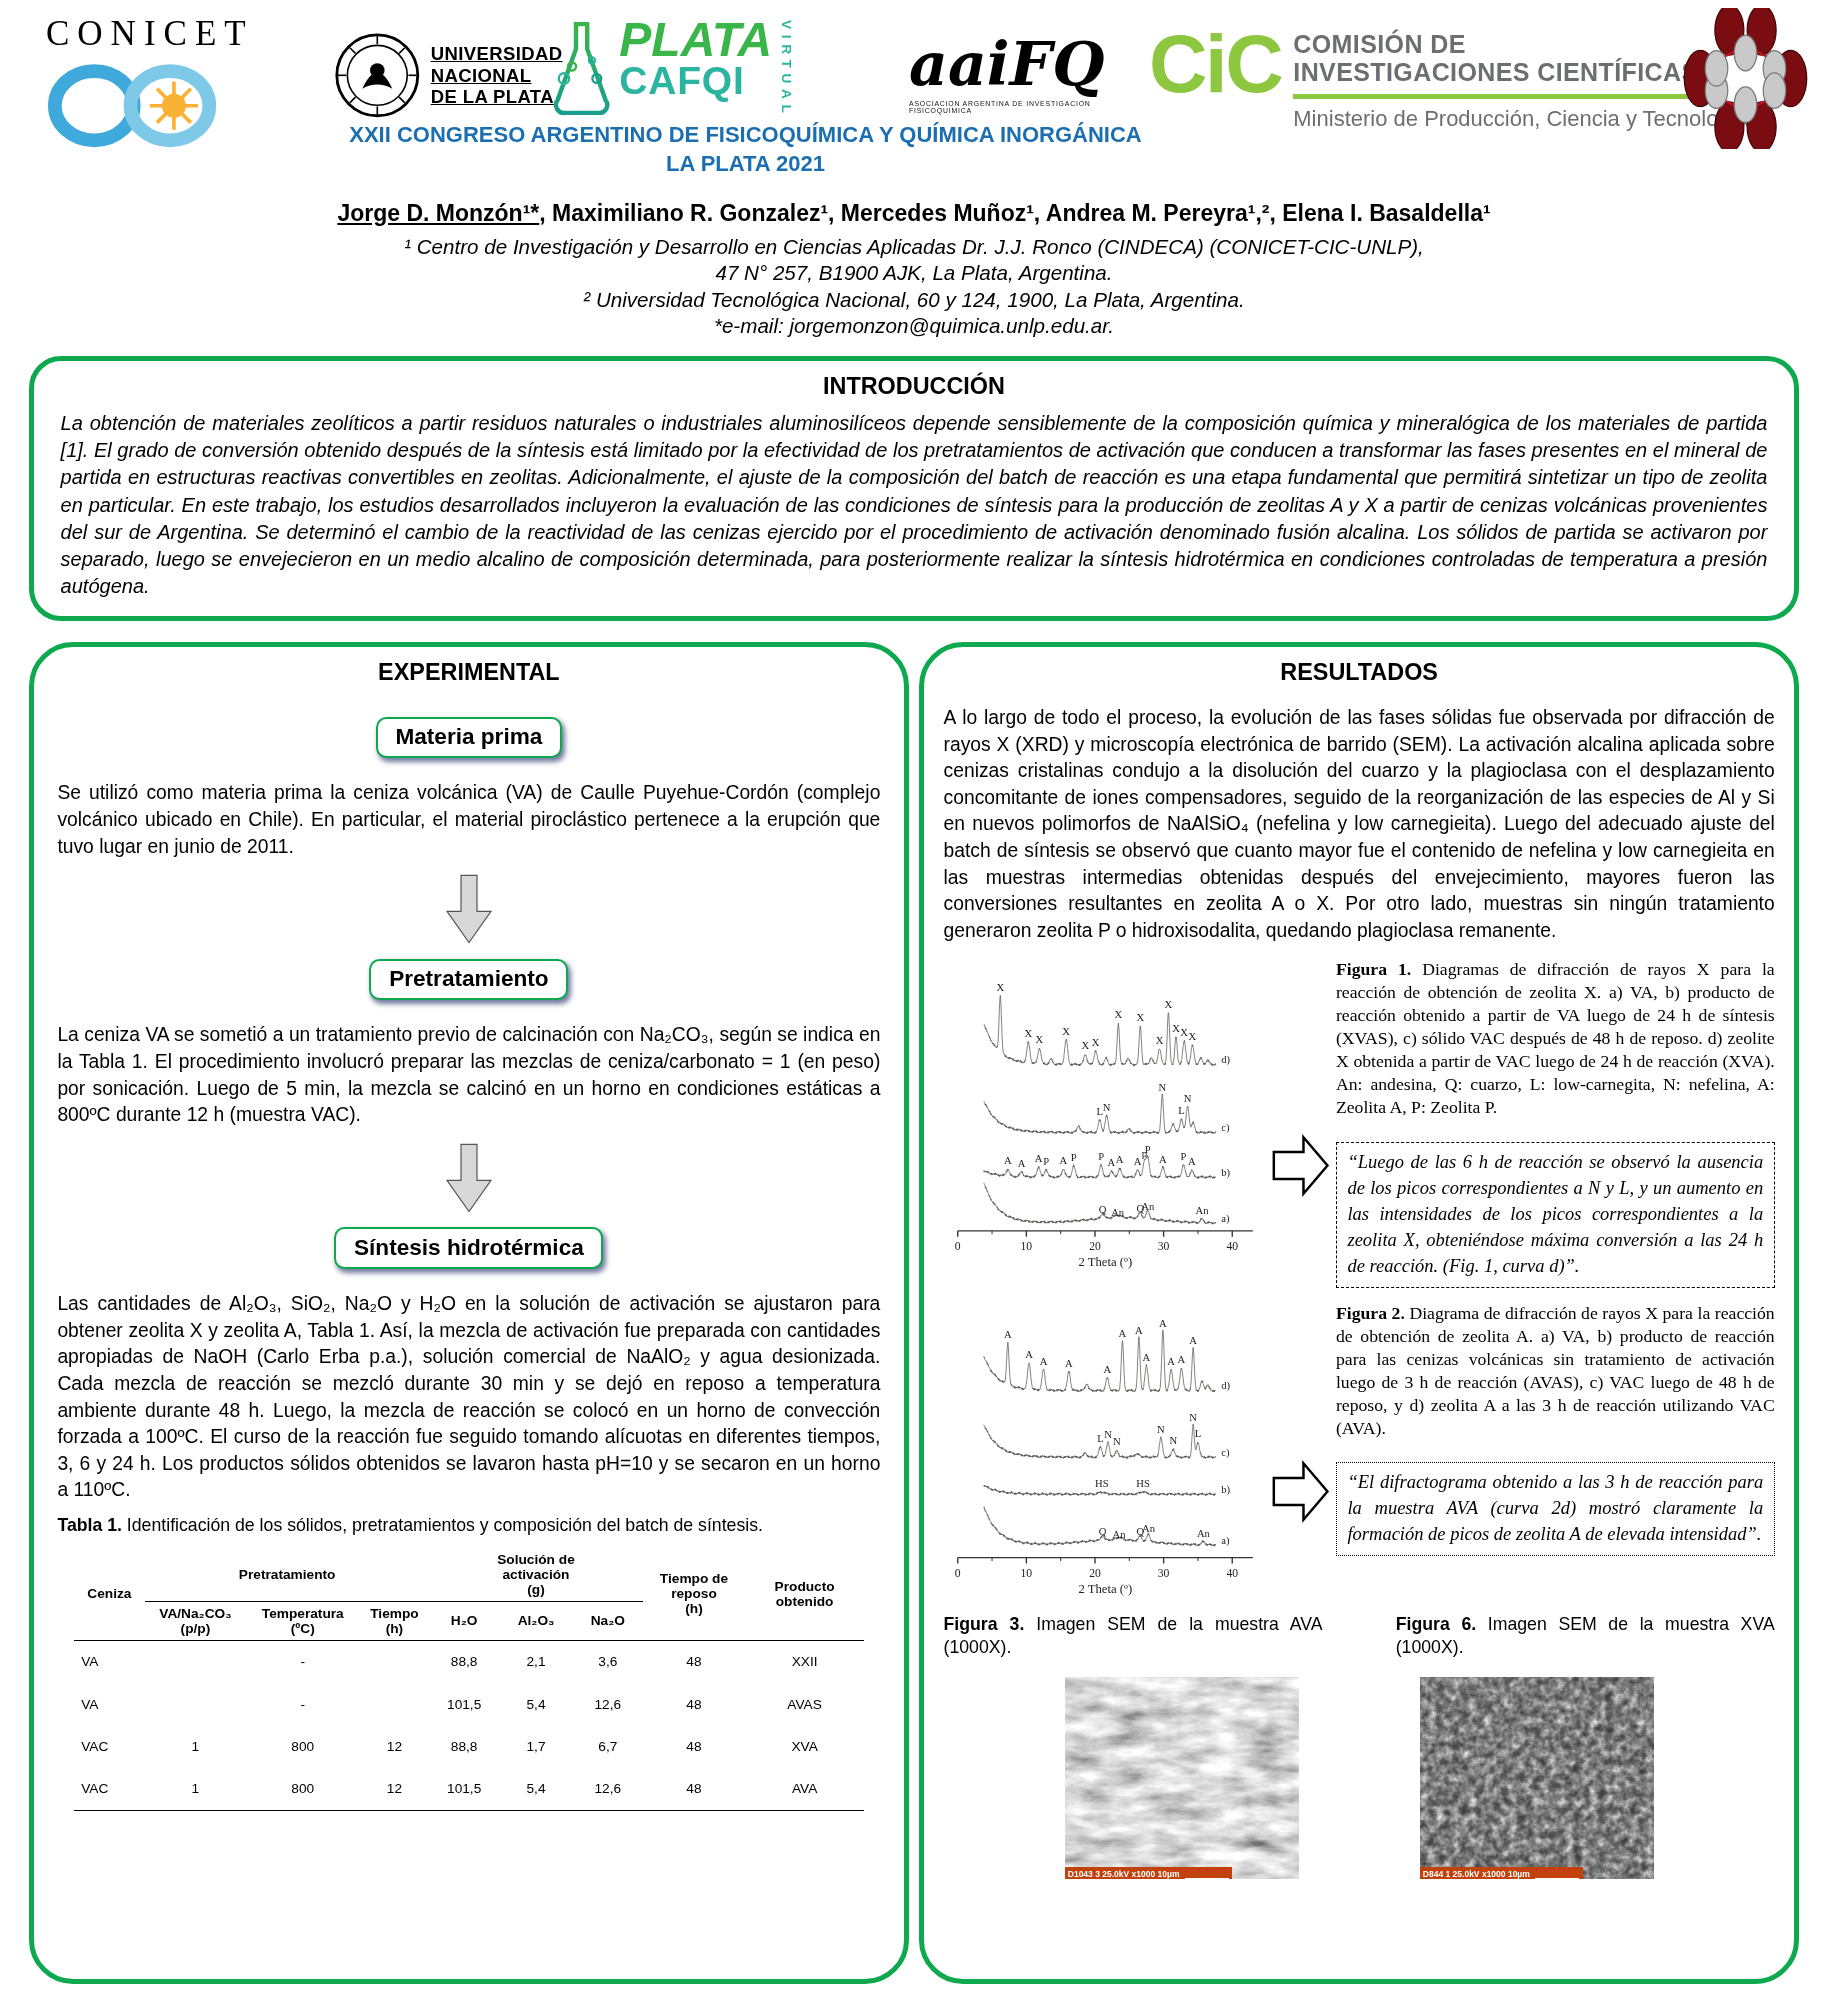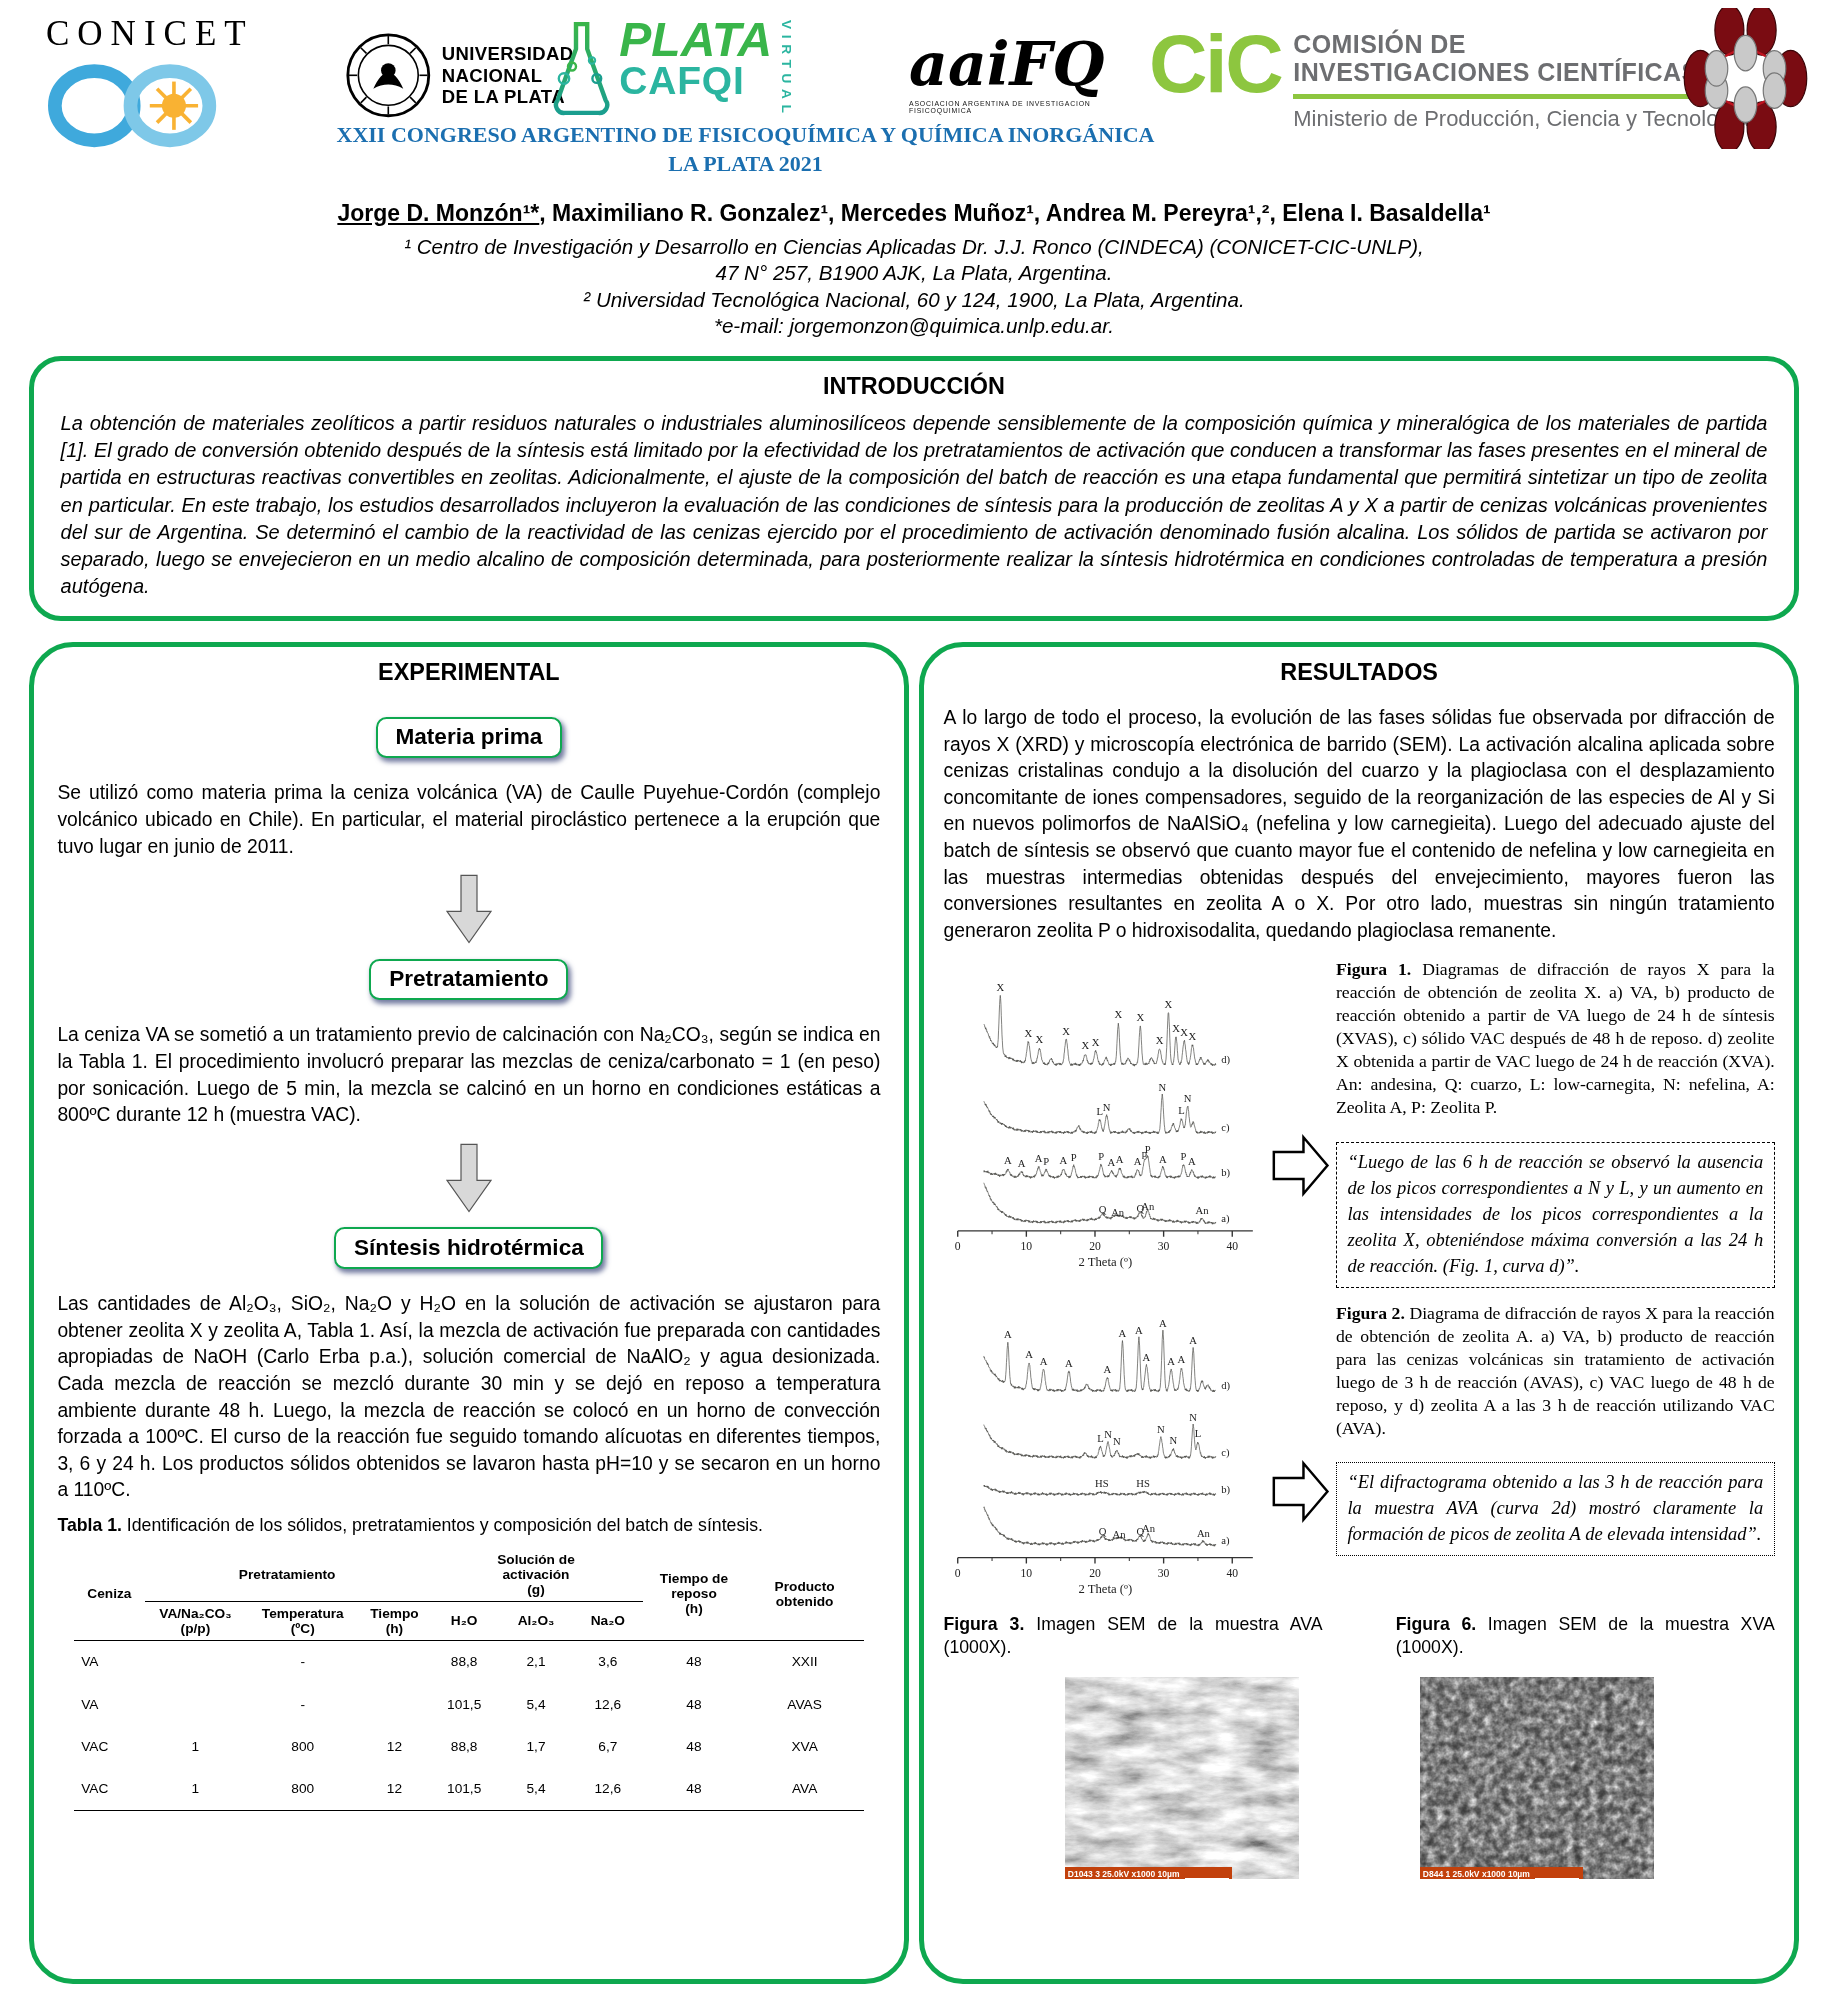--- a/index.html
+++ b/index.html
@@ -94,7 +94,7 @@
       </svg>
     </div>
 
-    <div class="hdr-abs unlp" style="left:345px;top:32px;">
+    <div class="hdr-abs unlp" style="left:334px;top:32px;text-decoration:underline;">
       <svg width="87" height="87" viewBox="0 0 215 215">
         <circle cx="107" cy="107" r="100" fill="none" stroke="#000" stroke-width="7"></circle>
         <circle cx="107" cy="107" r="74" fill="none" stroke="#000" stroke-width="4"></circle>

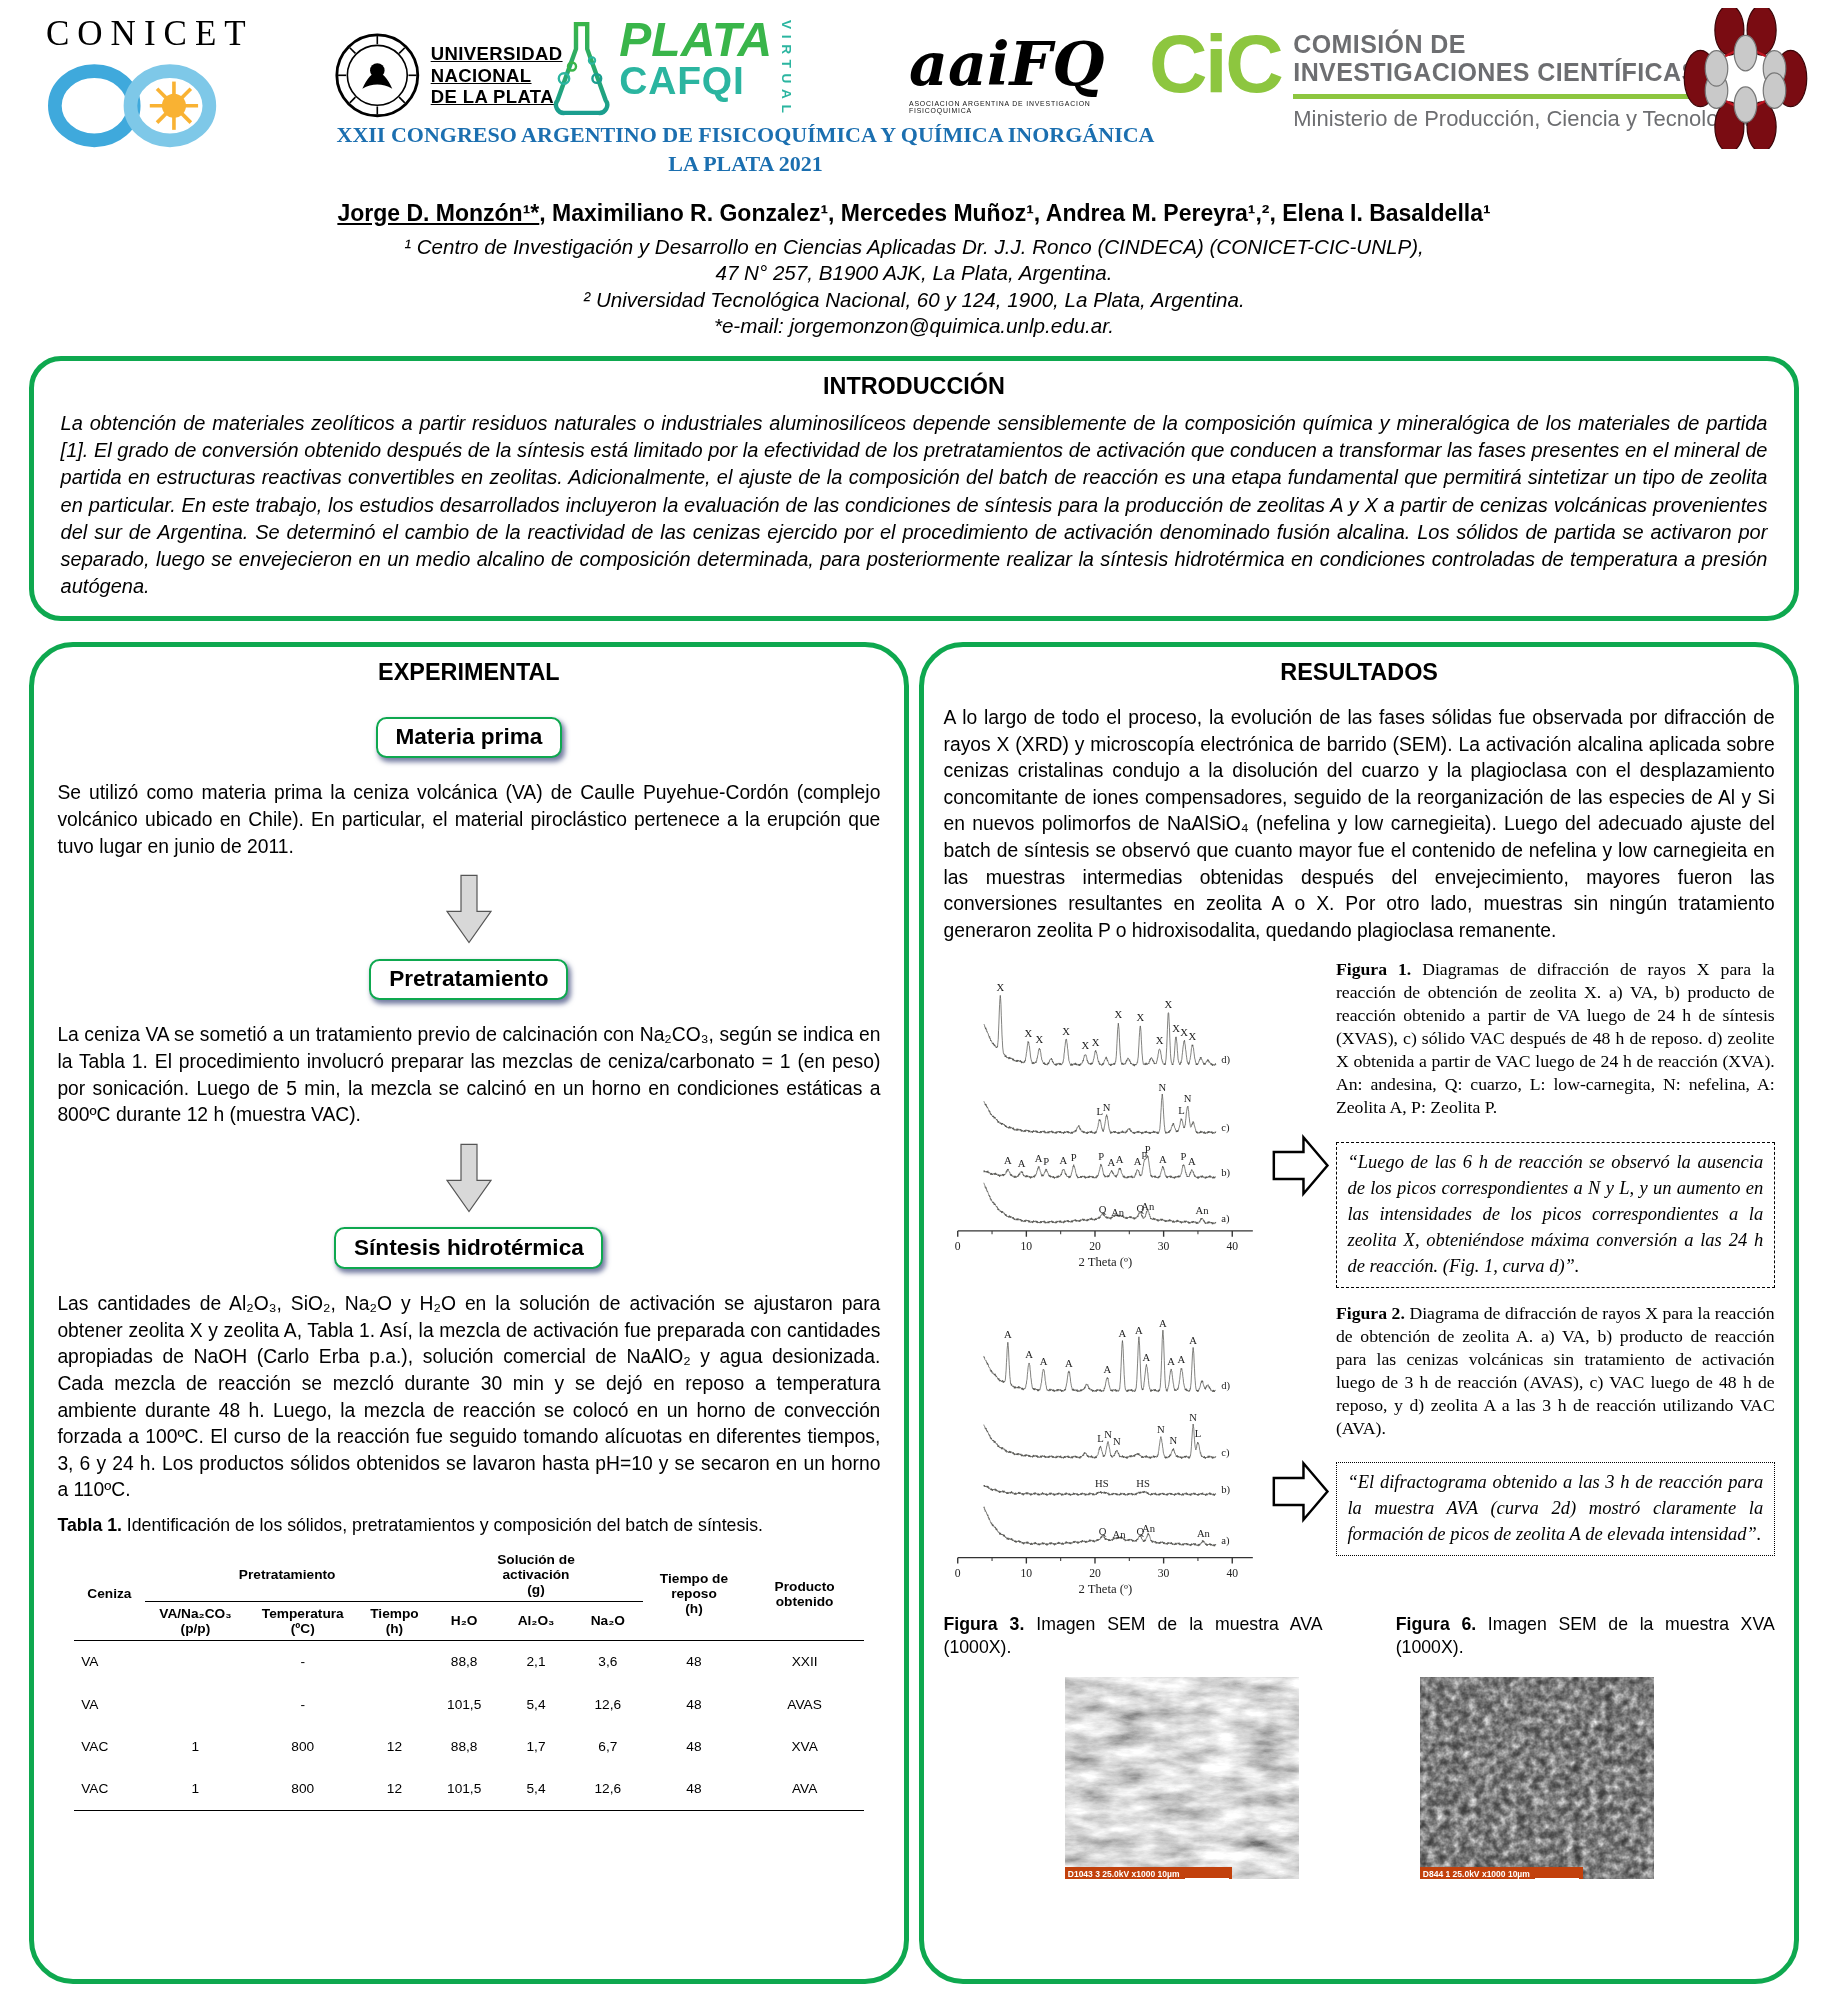--- a/index.html
+++ b/index.html
@@ -174,7 +174,7 @@
       </g>
     </svg>
 
-    <div class="hdr-abs congress" style="left:282px;top:122px;width:927px;font-family:Liberation Serif, serif;">
+    <div class="hdr-abs congress" style="left:282px;top:122px;width:927px;">
       <div class="c1">XXII CONGRESO ARGENTINO DE FISICOQUÍMICA Y QUÍMICA INORGÁNICA</div>
       <div class="c2">LA PLATA 2021</div>
     </div>

